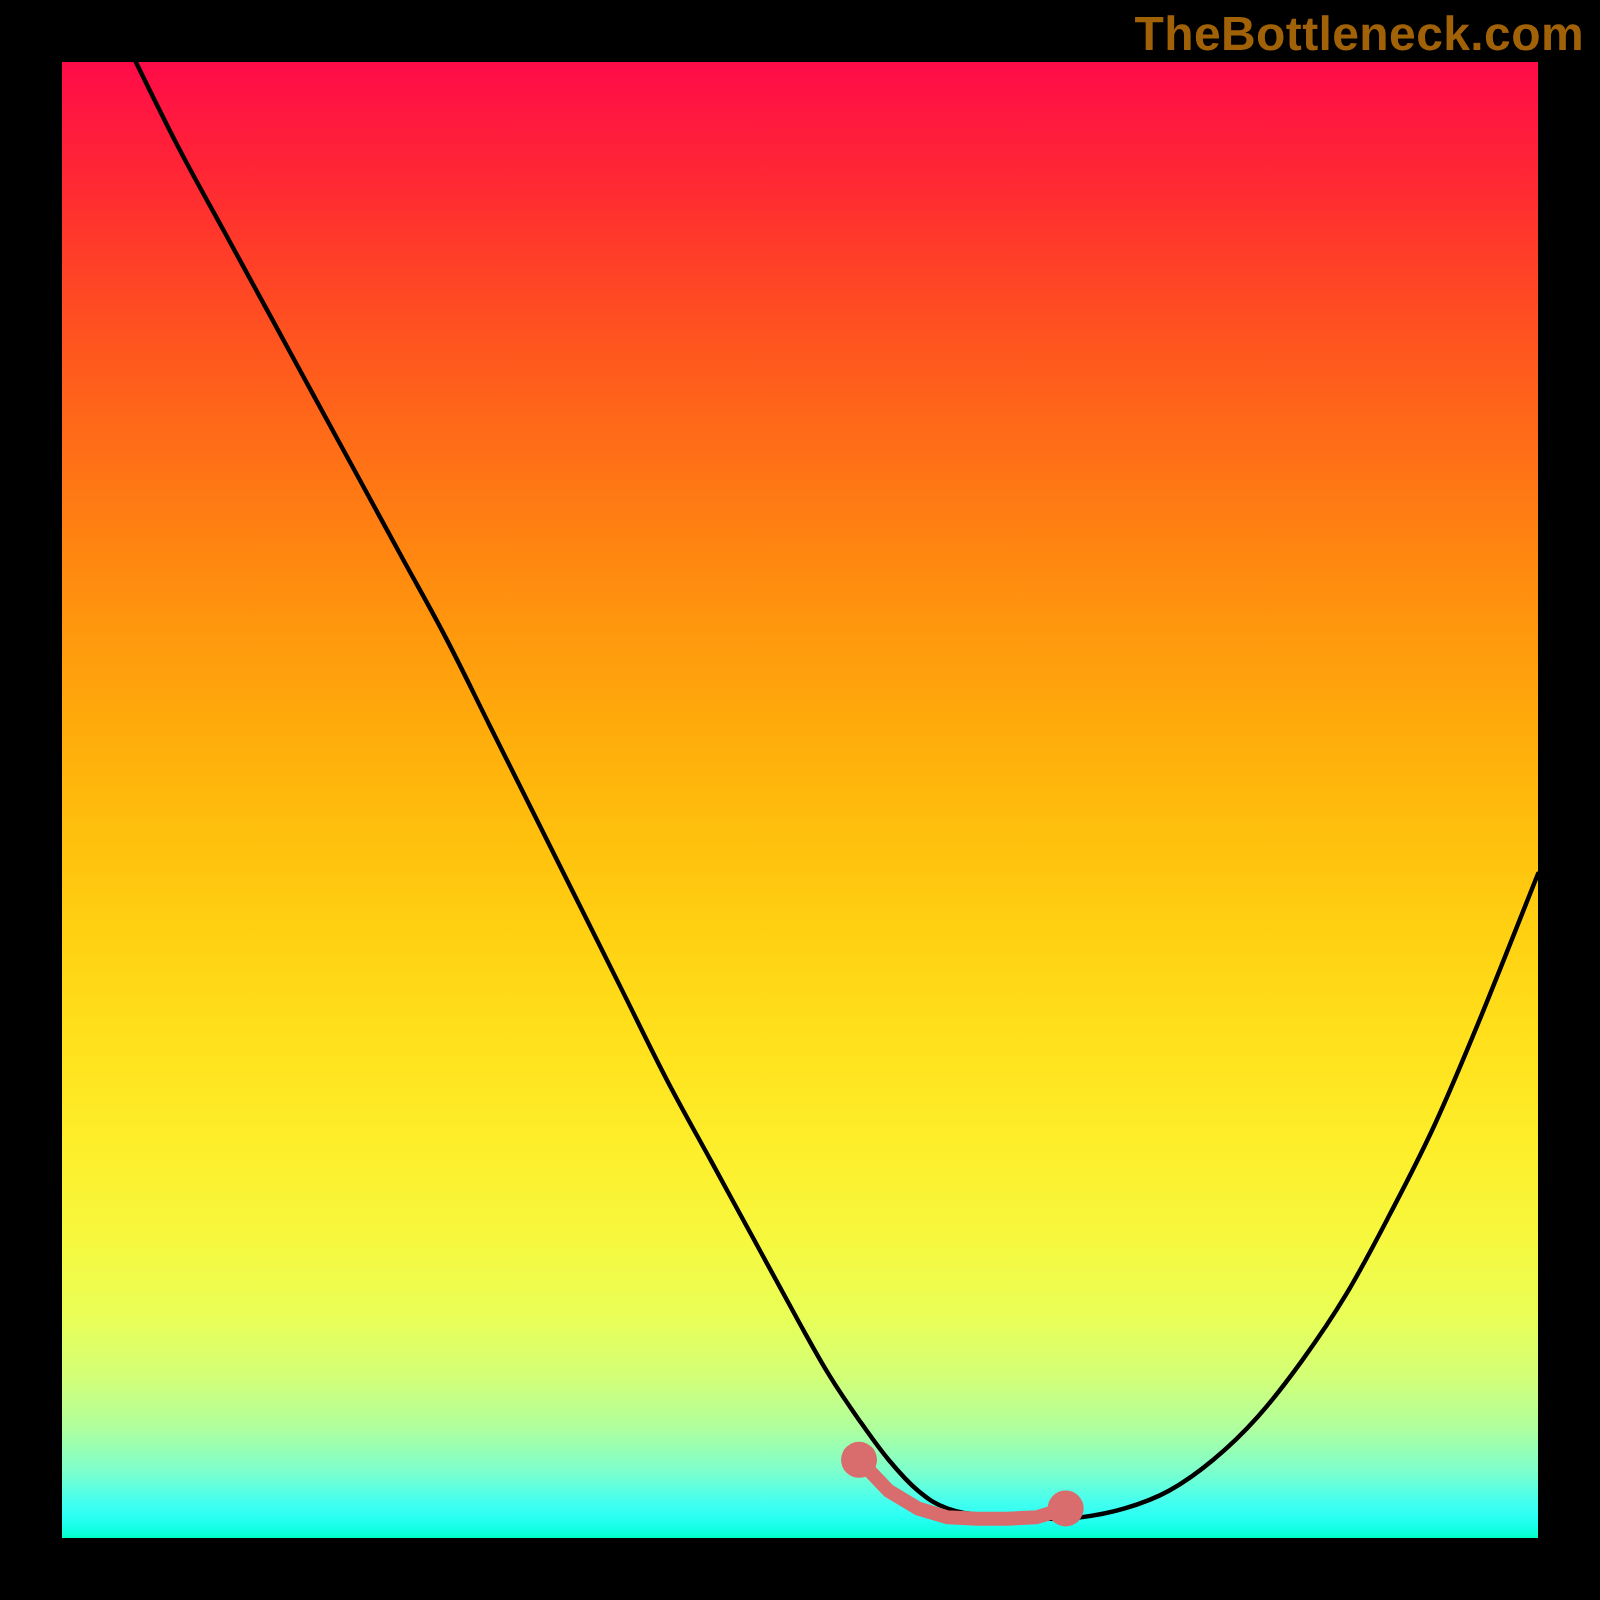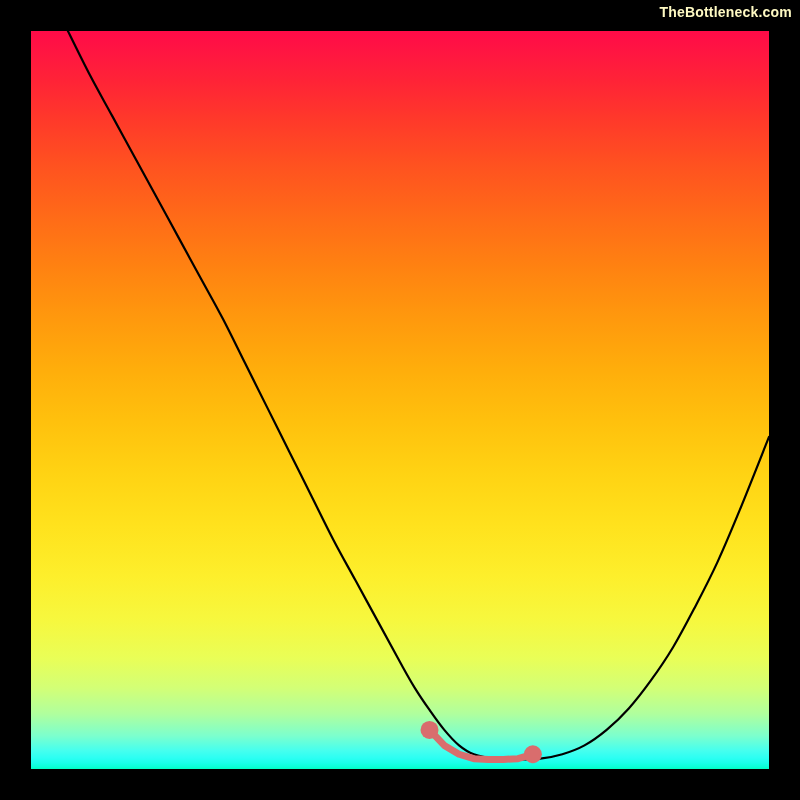--- a/index.html
+++ b/index.html
@@ -70,9 +70,9 @@
     top: 4px;
     right: 8px;
     font-family: Arial, Helvetica, sans-serif;
-    font-size: 14px;
+    font-size: 24px;
     font-weight: 600;
-    color: #fef9c3;
+    color: #a16207;
     letter-spacing: 0.2px;
   }
 </style>

